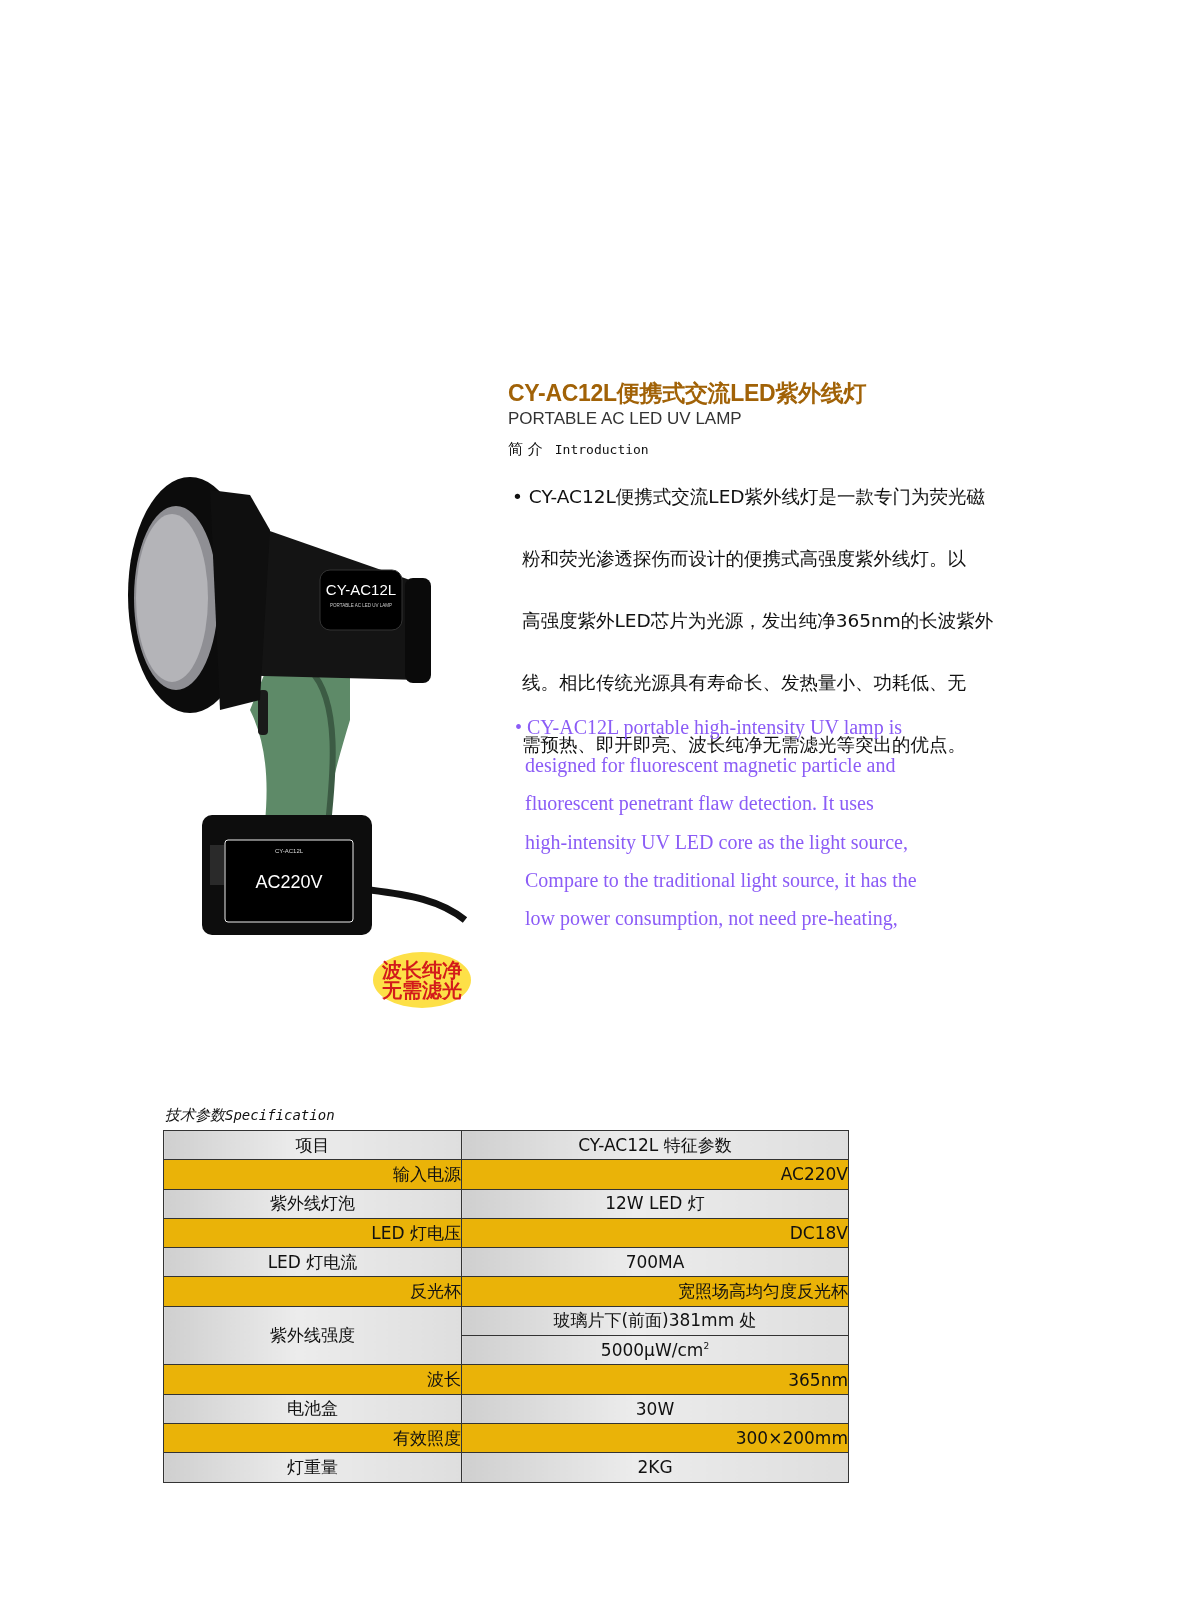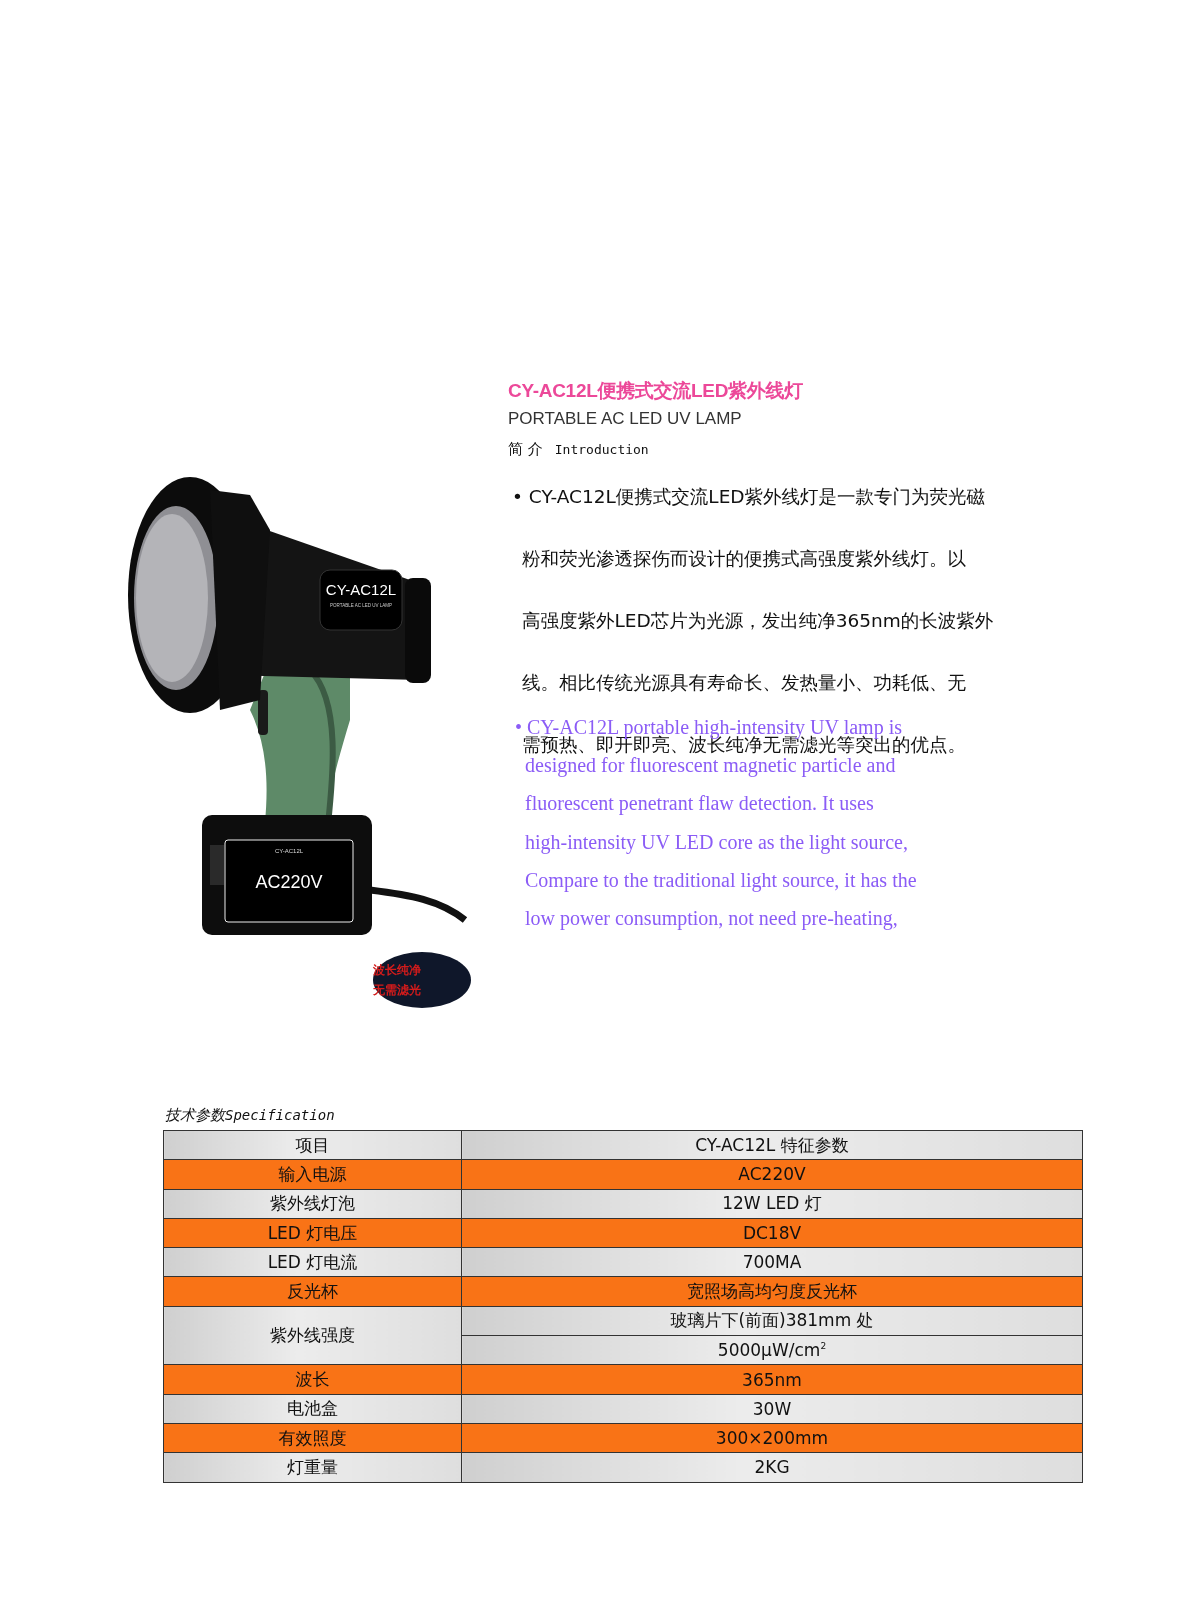--- a/index.html
+++ b/index.html
@@ -5,7 +5,7 @@
   html,body{margin:0;padding:0;background:#fff;}
   body{width:1200px;height:1617px;position:relative;overflow:hidden;font-family:"DejaVu Sans",sans-serif;color:#111;}
   .abs{position:absolute;}
-  .title{left:508px;top:378px;font-family:"Liberation Sans","DejaVu Sans",sans-serif;font-weight:bold;font-size:19px;letter-spacing:-0.3px;color:#ec4899;white-space:nowrap;}
+  .title{left:508px;top:378px;font-family:"Liberation Sans","DejaVu Sans",sans-serif;font-weight:bold;font-size:23px;letter-spacing:-0.3px;color:#a16207;white-space:nowrap;}
   .subtitle{left:508px;top:409px;font-family:"Liberation Sans",sans-serif;font-size:17px;color:#333;white-space:nowrap;}
   .intro-head{left:508px;top:440px;font-size:15px;color:#111;white-space:nowrap;}
   .intro-head .en{font-family:"DejaVu Sans Mono",monospace;font-size:13px;margin-left:12px;}

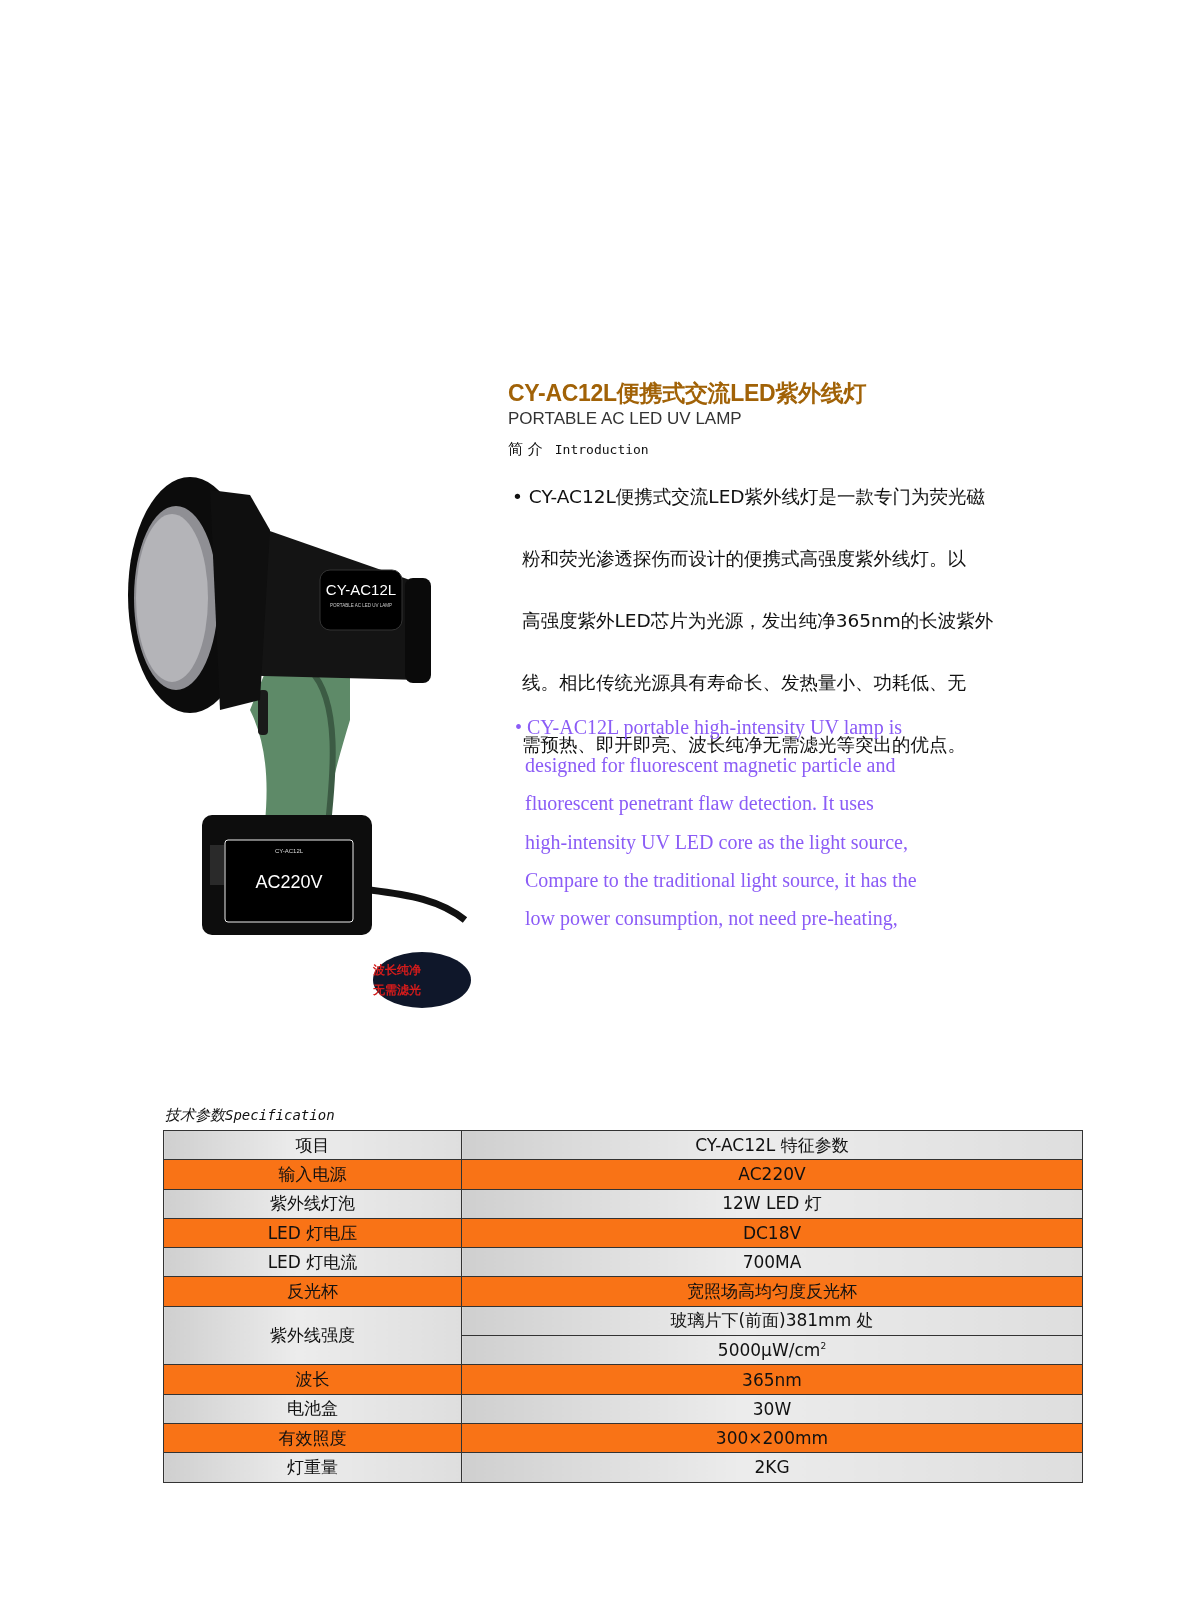--- a/index.html
+++ b/index.html
@@ -23,7 +23,7 @@
   table.spec tr.w td{background:#f97316;}
   sup{font-size:9px;}
   .lamp{left:120px;top:470px;width:380px;height:520px;}
-  .badge{left:373px;top:952px;width:98px;height:56px;border-radius:50%;background:#0f172a;color:#d31b1b;font-weight:bold;font-size:12px;text-align:left;line-height:20px;padding-top:8px;box-sizing:border-box;}
+  .badge{left:373px;top:952px;width:98px;height:56px;border-radius:50%;background:#fde047;color:#d31b1b;font-weight:bold;font-size:20px;text-align:center;line-height:20px;padding-top:8px;box-sizing:border-box;}
 </style>
 </head>
 <body>

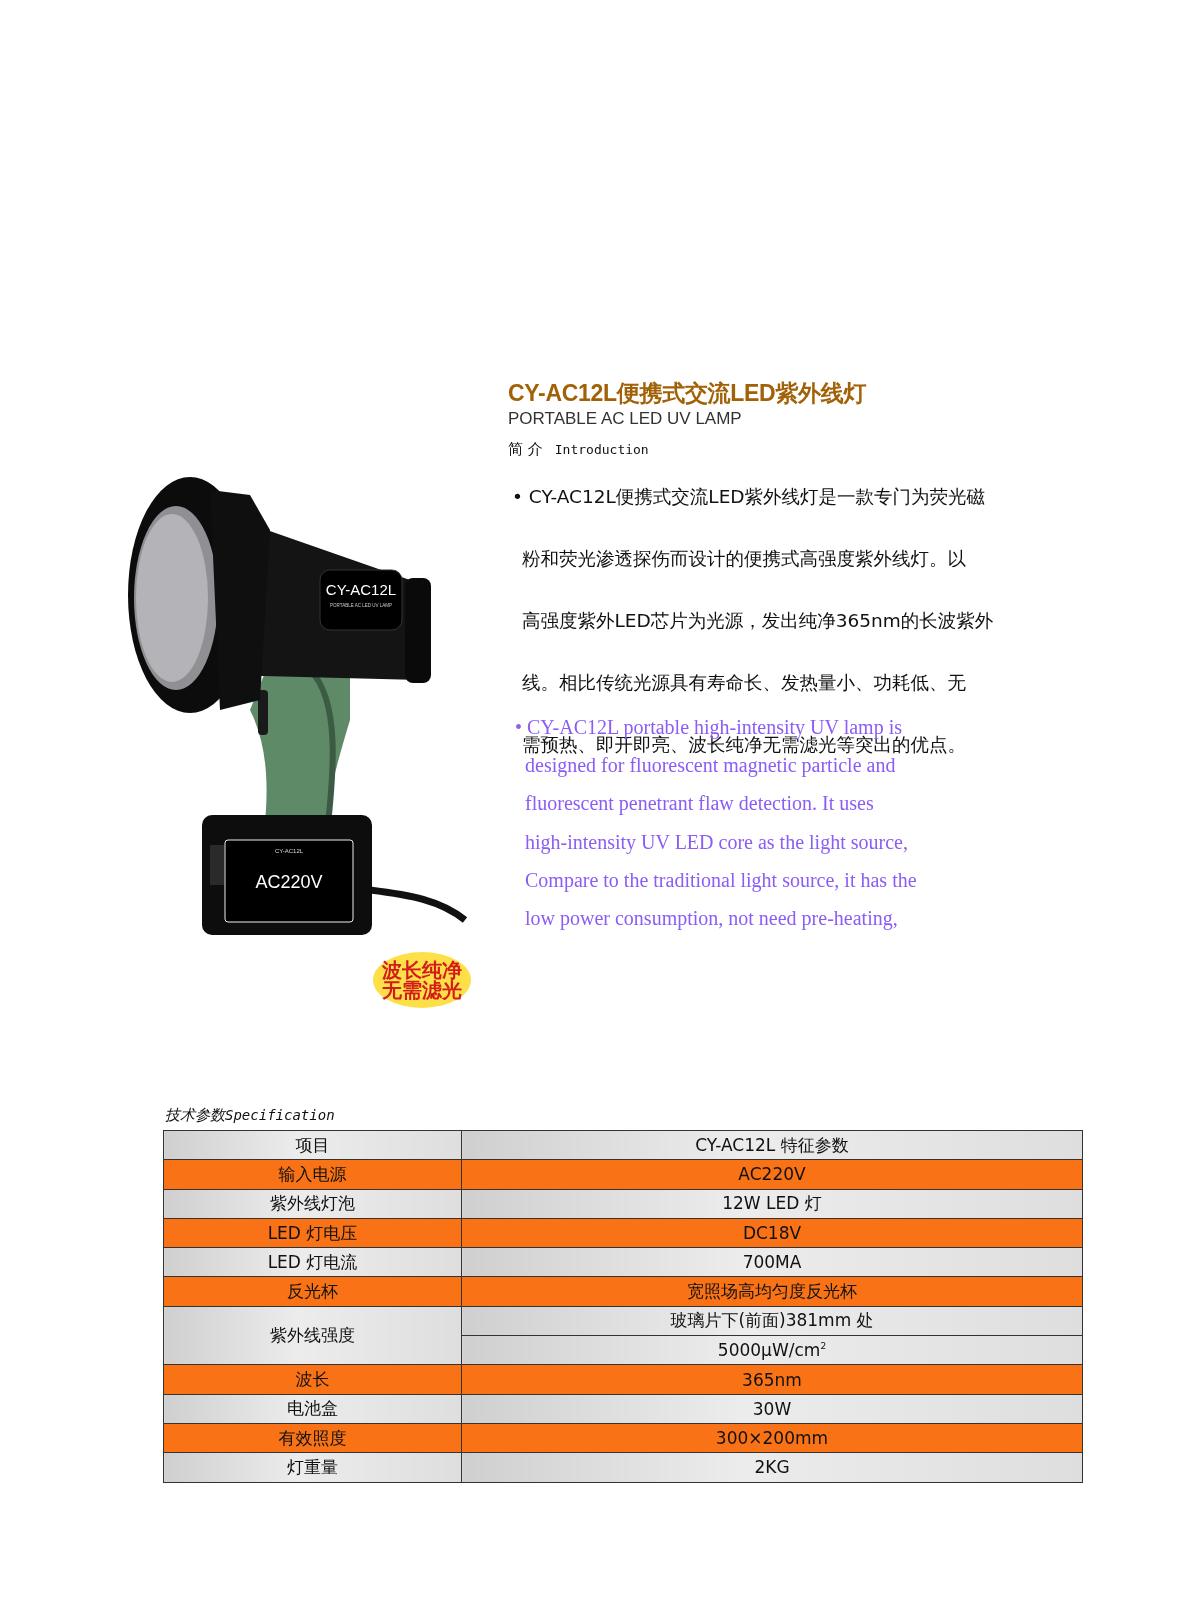--- a/index.html
+++ b/index.html
@@ -16,7 +16,7 @@
   .indent{padding-left:10px;}
   .spec-label{left:165px;top:1106px;font-size:15px;white-space:nowrap;font-style:italic;}
   .spec-label .en{font-family:"DejaVu Sans Mono",monospace;font-size:14px;}
-  table.spec{position:absolute;left:163px;top:1130px;width:920px;border-collapse:collapse;font-size:17px;}
+  table.spec{position:absolute;left:163px;top:1130px;width:686px;border-collapse:collapse;font-size:17px;}
   table.spec td{border:1.5px solid #333;text-align:center;height:28.3px;padding:0;}
   table.spec td.k{width:297px;}
   table.spec tr.g td{background:linear-gradient(90deg,#cfcfcf,#ececec 45%,#dedede);}

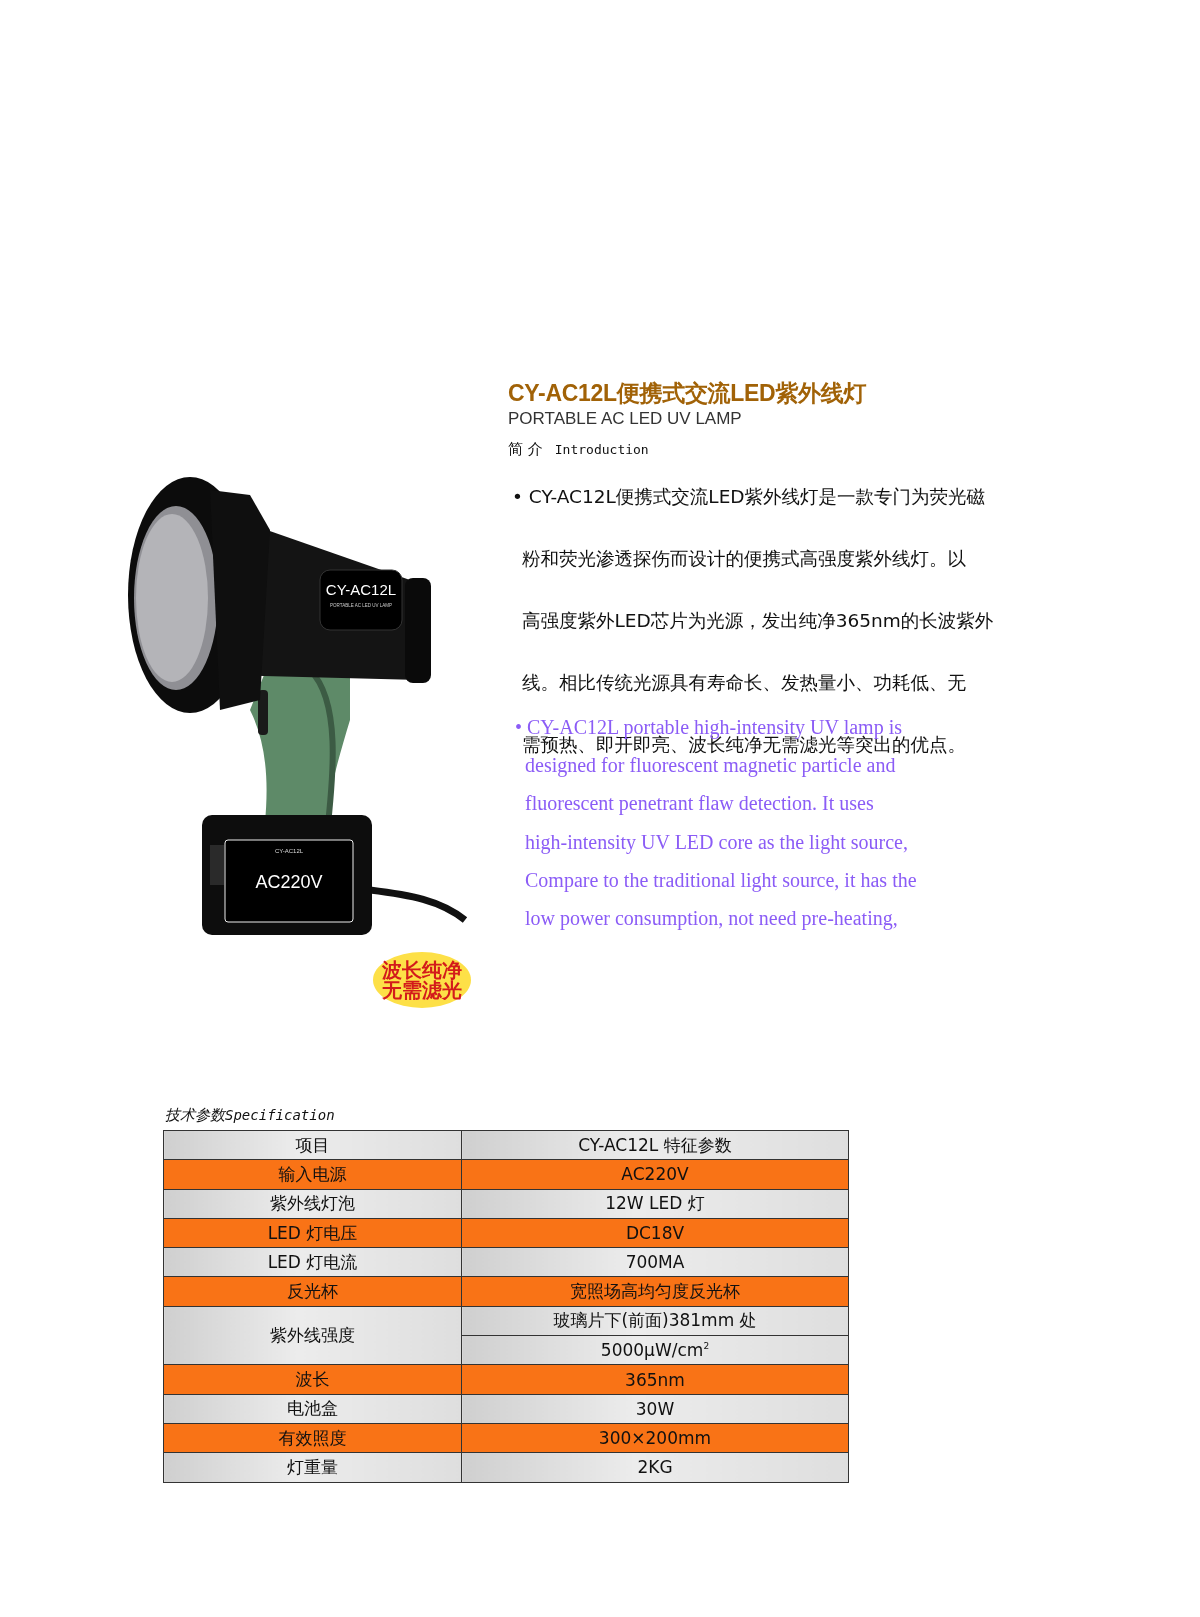--- a/index.html
+++ b/index.html
@@ -20,7 +20,7 @@
   table.spec td{border:1.5px solid #333;text-align:center;height:28.3px;padding:0;}
   table.spec td.k{width:297px;}
   table.spec tr.g td{background:linear-gradient(90deg,#cfcfcf,#ececec 45%,#dedede);}
-  table.spec tr.w td{background:#f97316;}
+  table.spec tr.w td{background:#eab308;text-align:right;}
   sup{font-size:9px;}
   .lamp{left:120px;top:470px;width:380px;height:520px;}
   .badge{left:373px;top:952px;width:98px;height:56px;border-radius:50%;background:#fde047;color:#d31b1b;font-weight:bold;font-size:20px;text-align:center;line-height:20px;padding-top:8px;box-sizing:border-box;}

